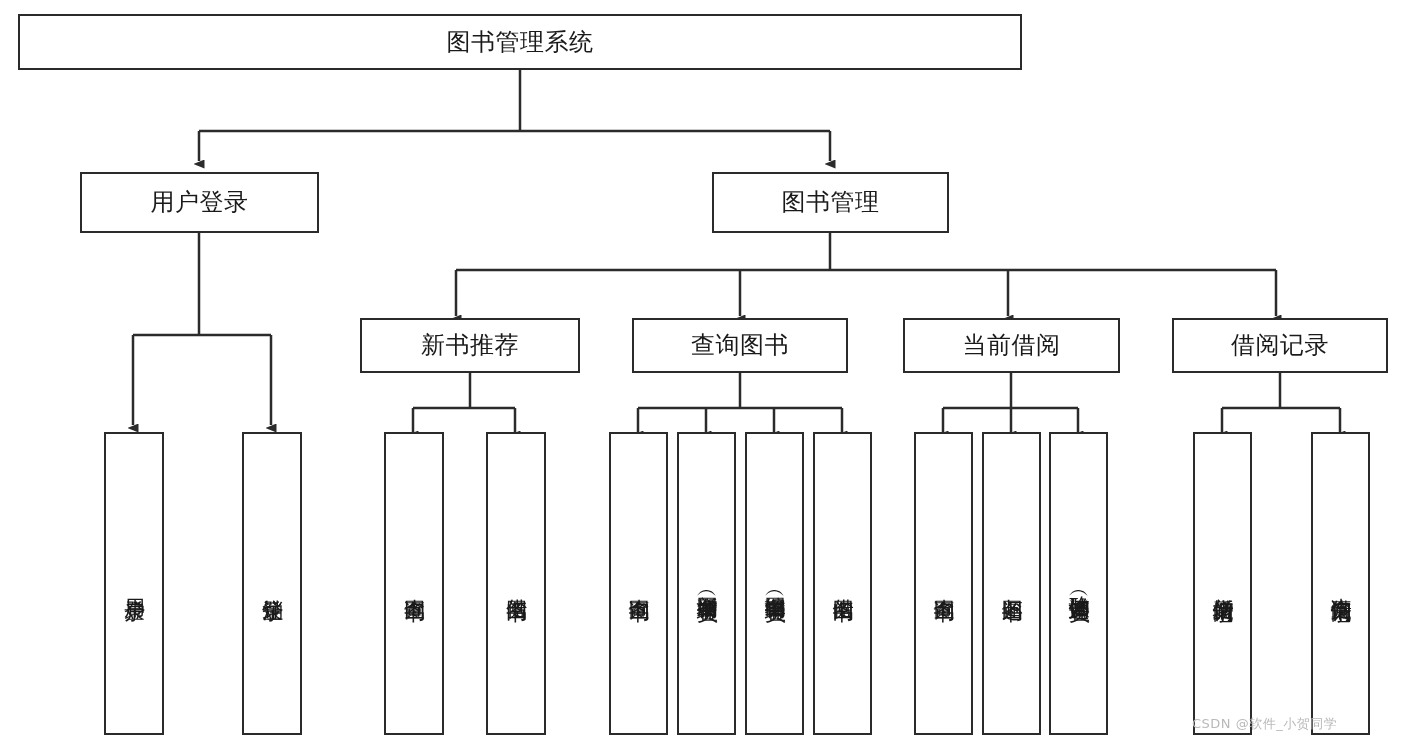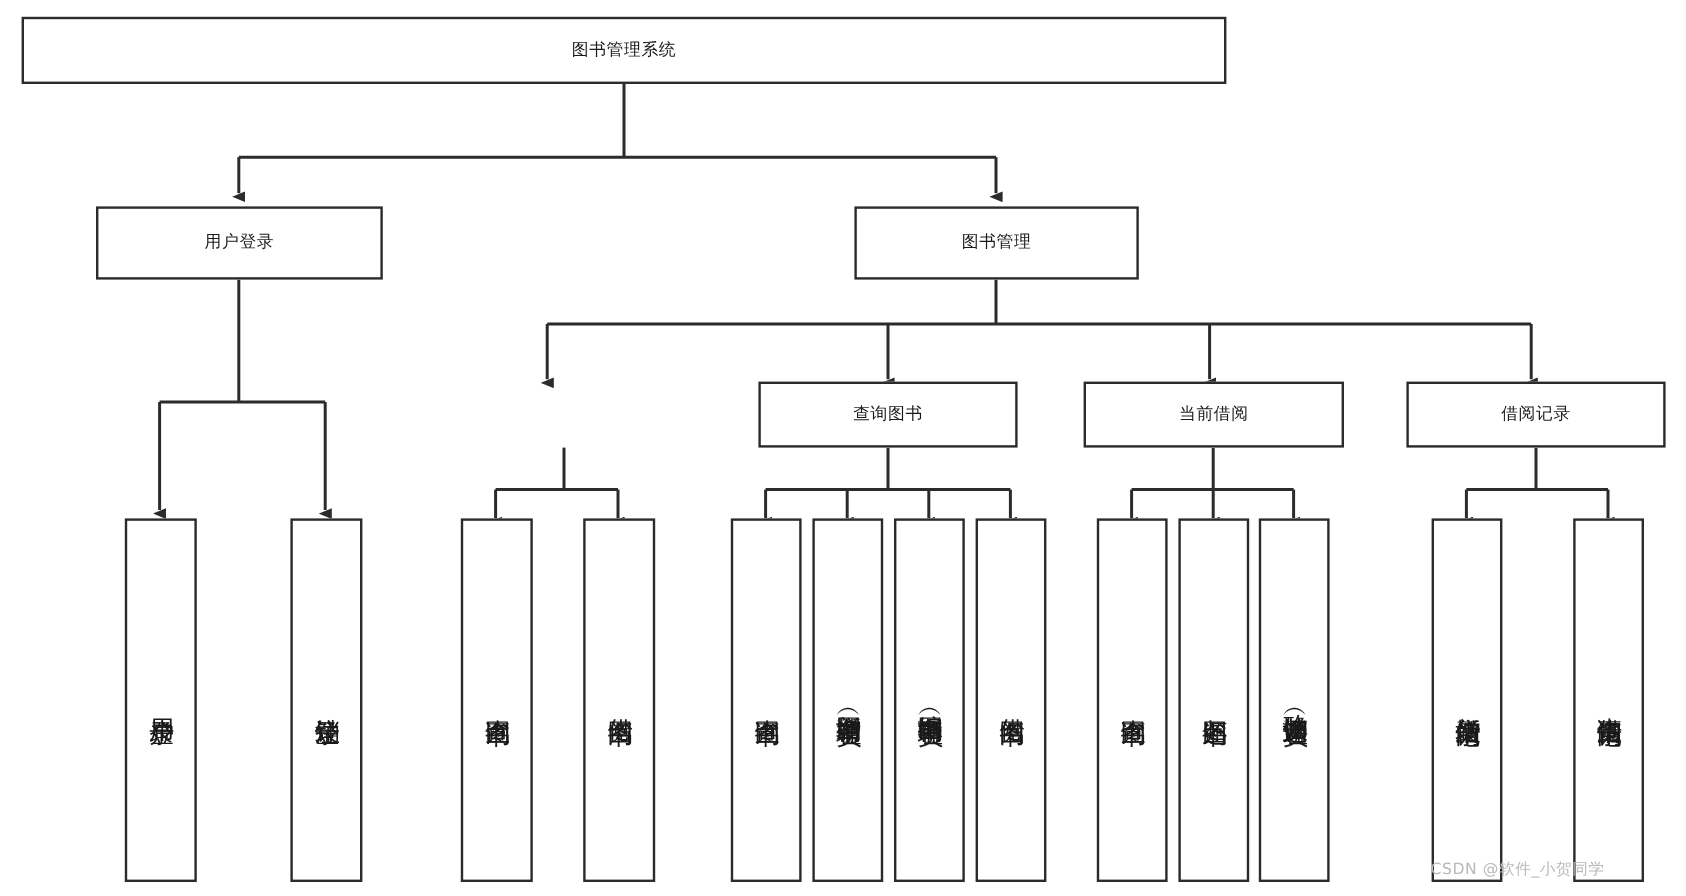--- a/index.html
+++ b/index.html
@@ -36,7 +36,7 @@
     color: #1a1a1a;
   }
   .node.h {
-    font-size: 14px;
+    font-size: 24px;
     line-height: 1.2;
     letter-spacing: 0.5px;
   }

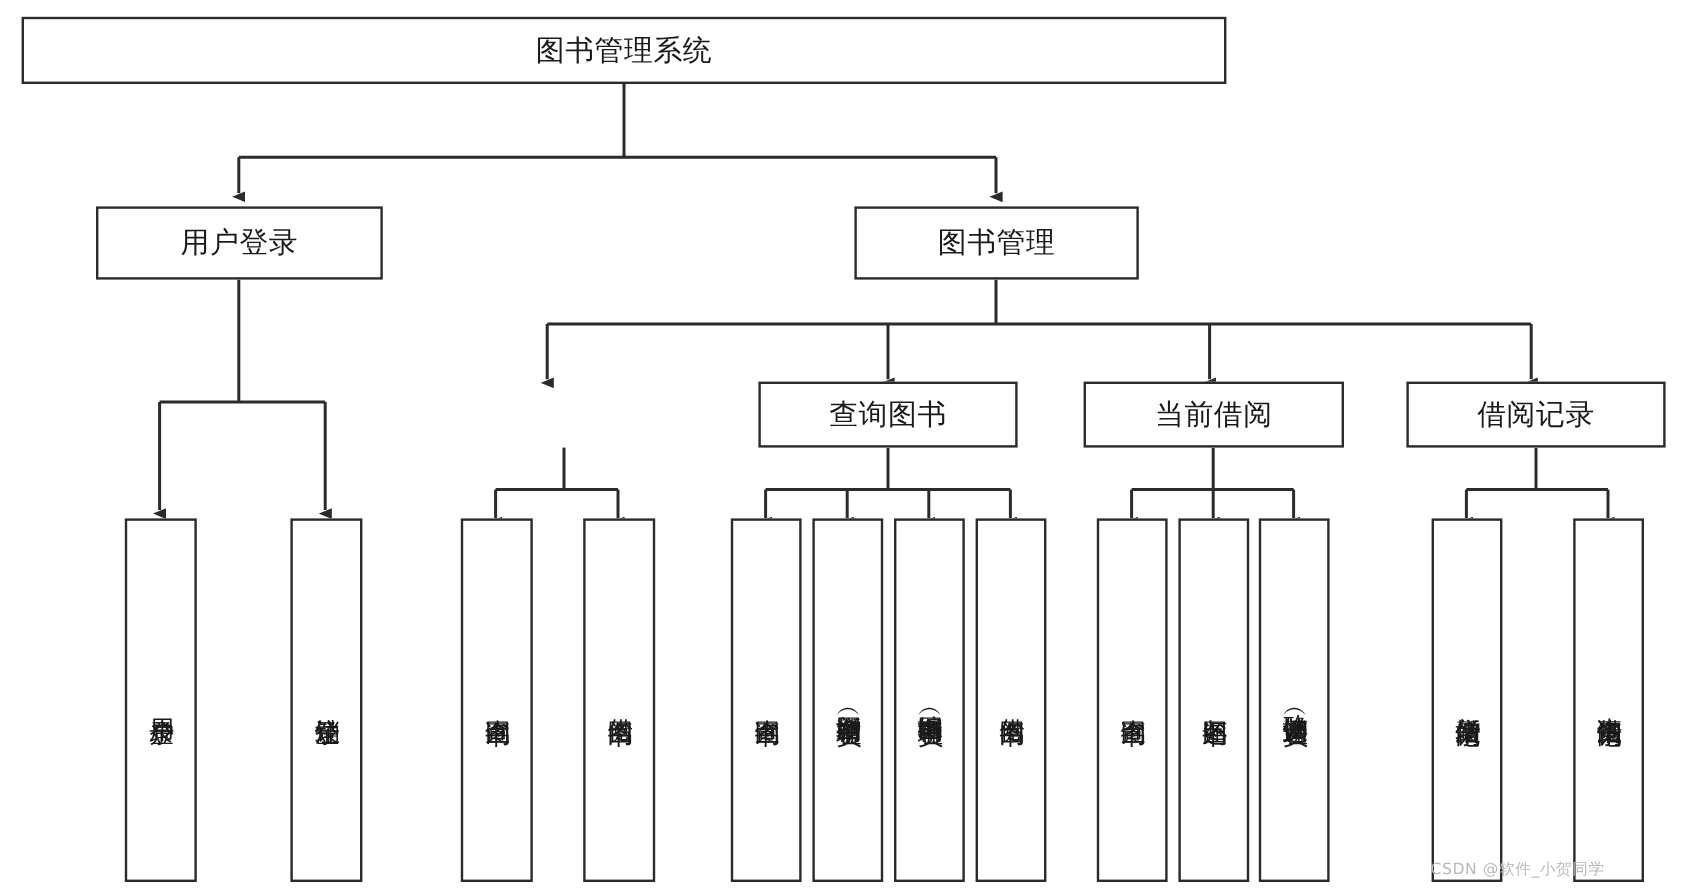--- a/index.html
+++ b/index.html
@@ -128,6 +128,9 @@
     <span>图书管理</span>
   </div>
 
+  <div class="node h" style="left:360px; top:318px; width:220px; height:55px;">
+    <span>新书推荐</span>
+  </div>
   <div class="node h" style="left:632px; top:318px; width:216px; height:55px;">
     <span>查询图书</span>
   </div>

